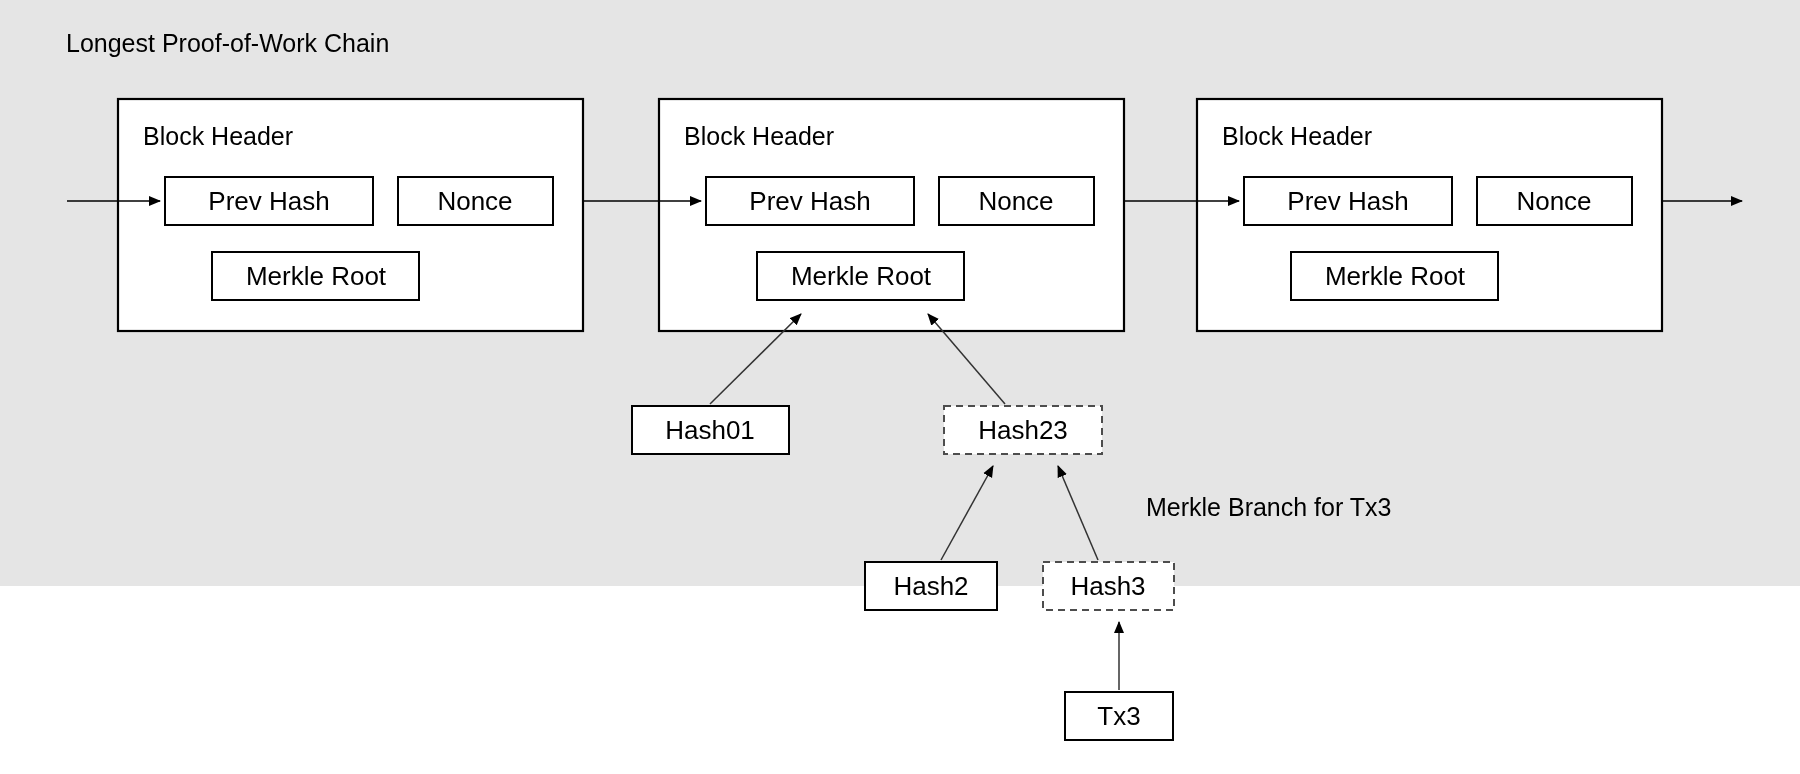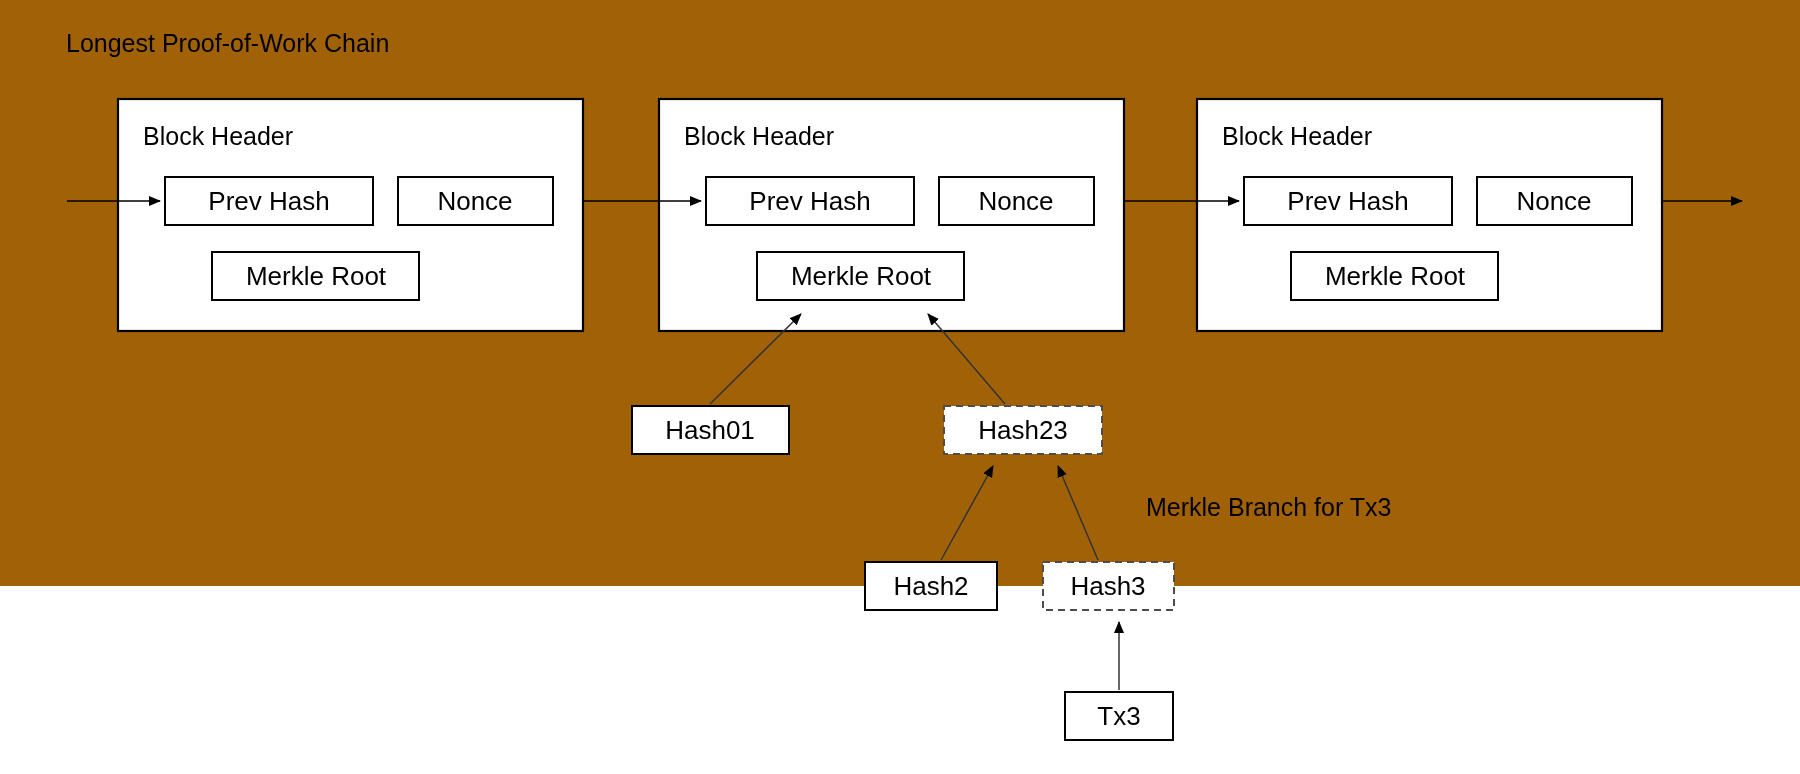--- a/index.html
+++ b/index.html
@@ -17,7 +17,7 @@
     position: relative;
     width: 1800px;
     height: 586px;
-    background: #a16207;
+    background: #e5e5e5;
   }
   svg.diagram {
     display: block;

